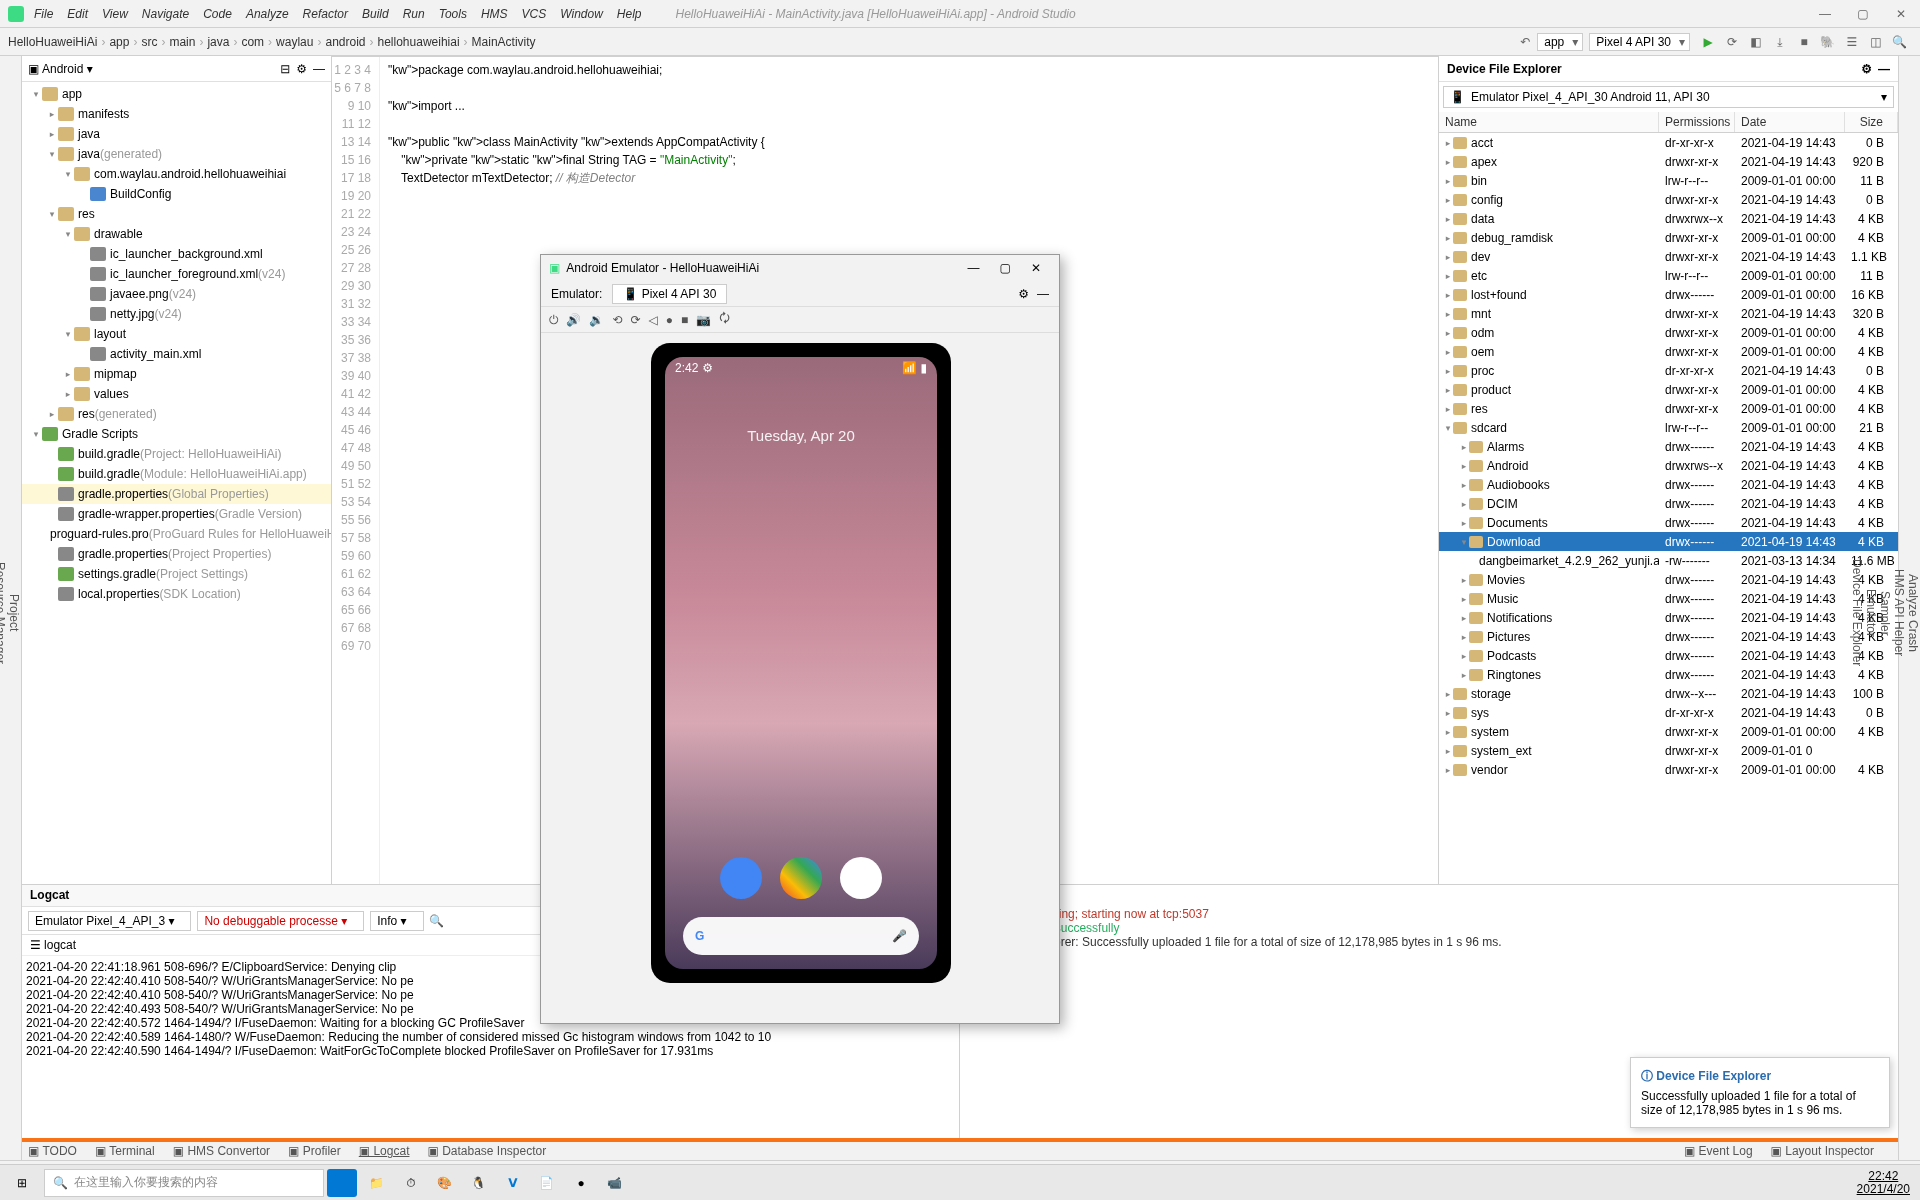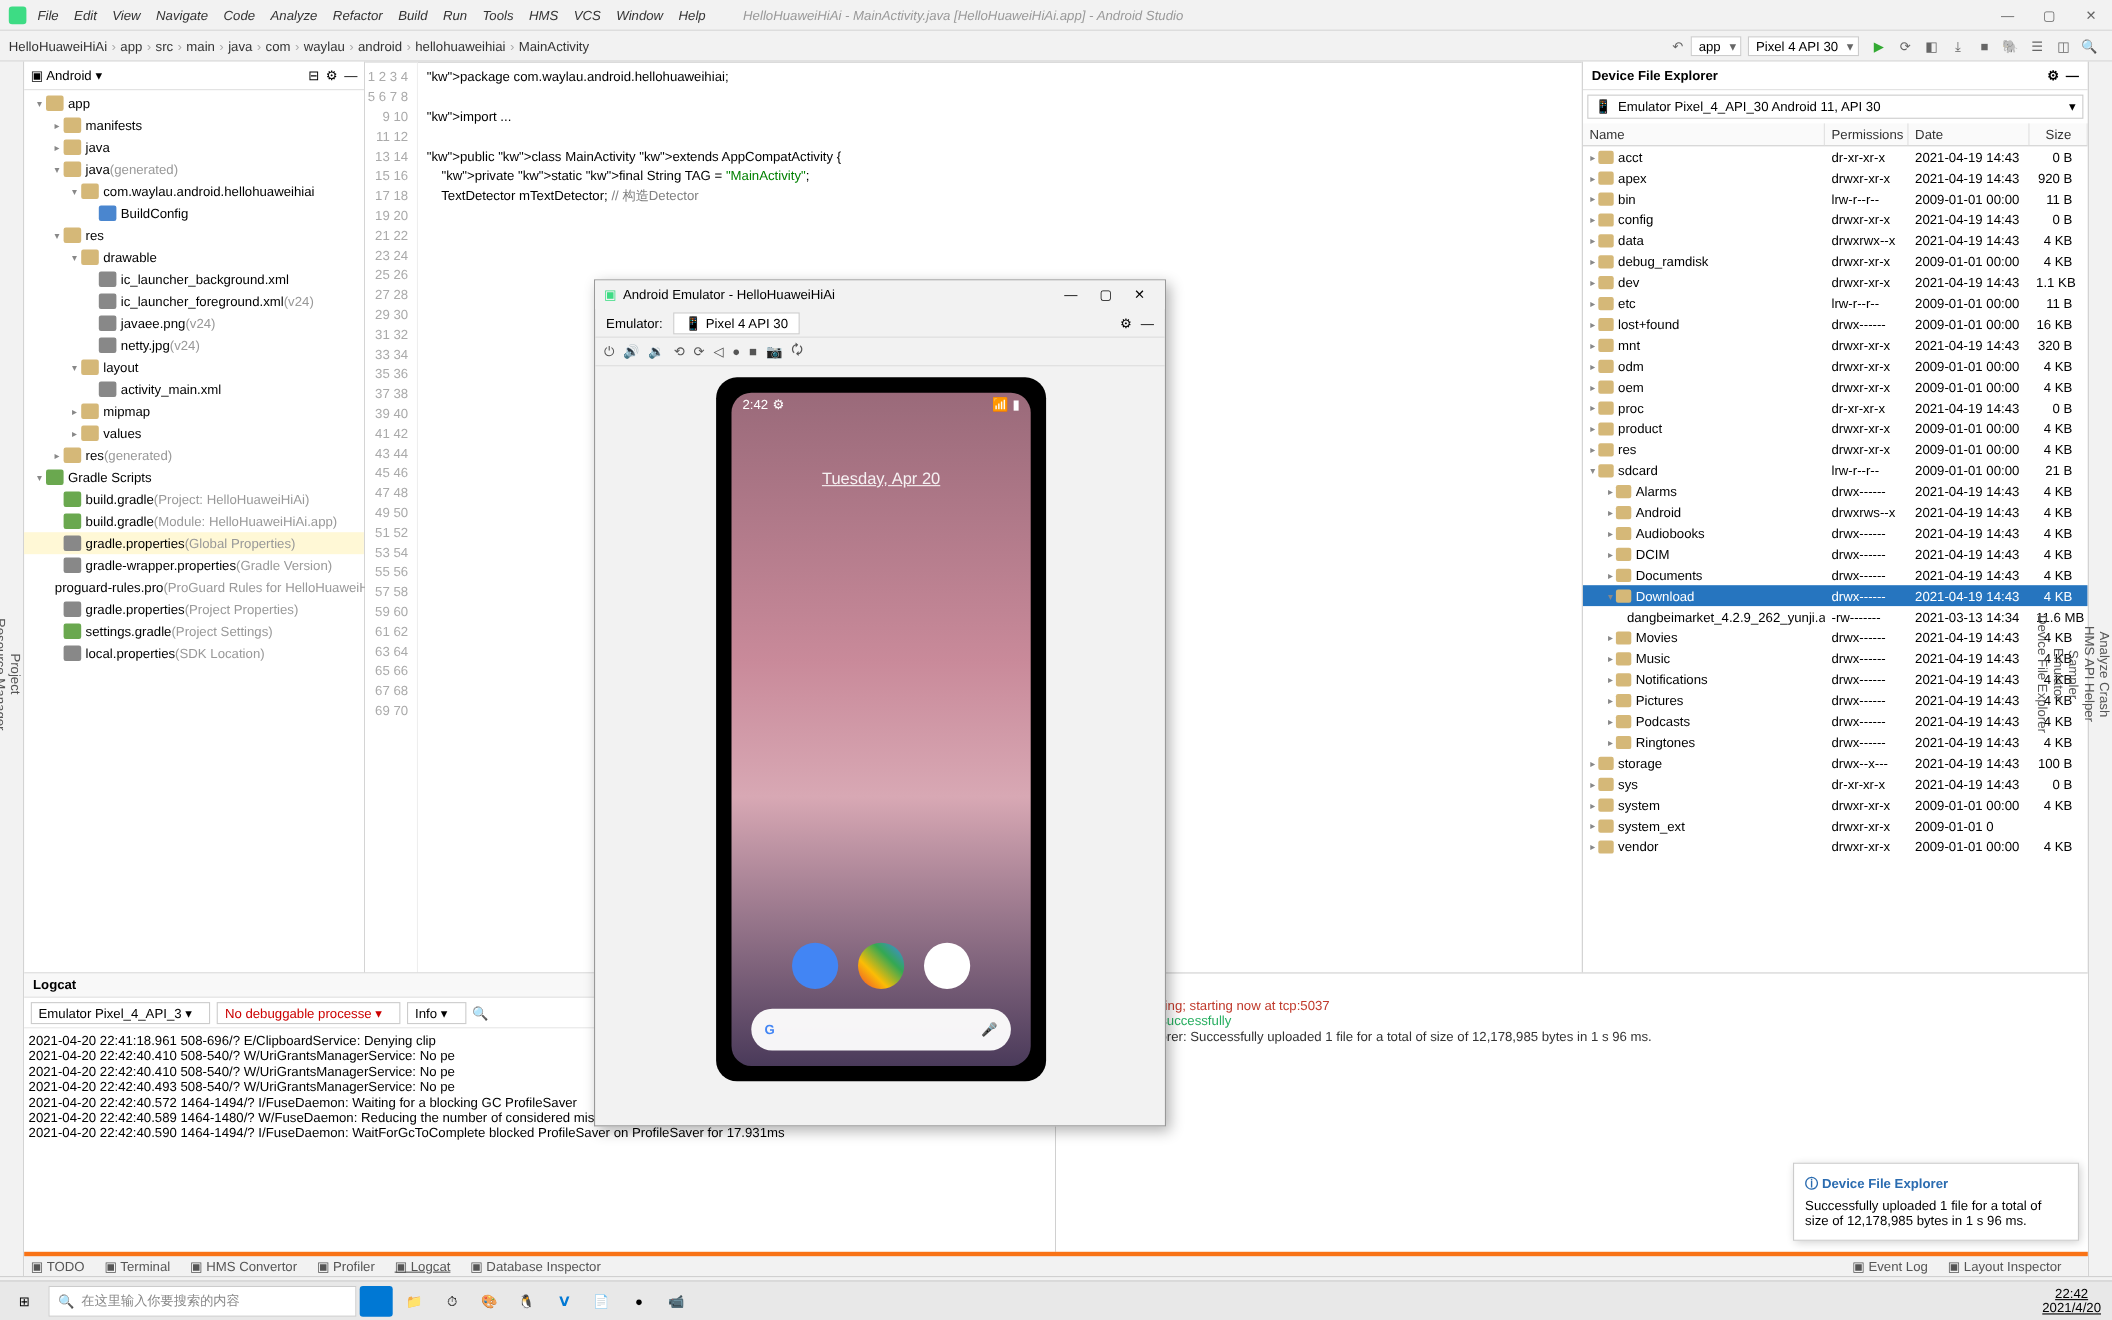--- a/index.html
+++ b/index.html
@@ -40,7 +40,7 @@
 .lnos{width:48px;text-align:right;color:#aaa;padding:4px 8px 4px 0;background:#fff;border-right:1px solid #eee;line-height:18px;}
 .code{flex:1;padding:4px 8px;line-height:18px;white-space:pre;}
 .str{color:#008000;}
-.cmt{color:#808080;}
+.cmt{color:#808080;font-style:italic;}
 .right{width:460px;background:#fff;border-left:1px solid #d0d0d0;display:flex;flex-direction:column;}
 .right .hdr{height:26px;display:flex;align-items:center;padding:0 8px;border-bottom:1px solid #e0e0e0;font-weight:bold;}
 .dev-sel{margin:4px;border:1px solid #ccc;padding:3px 6px;display:flex;align-items:center;}

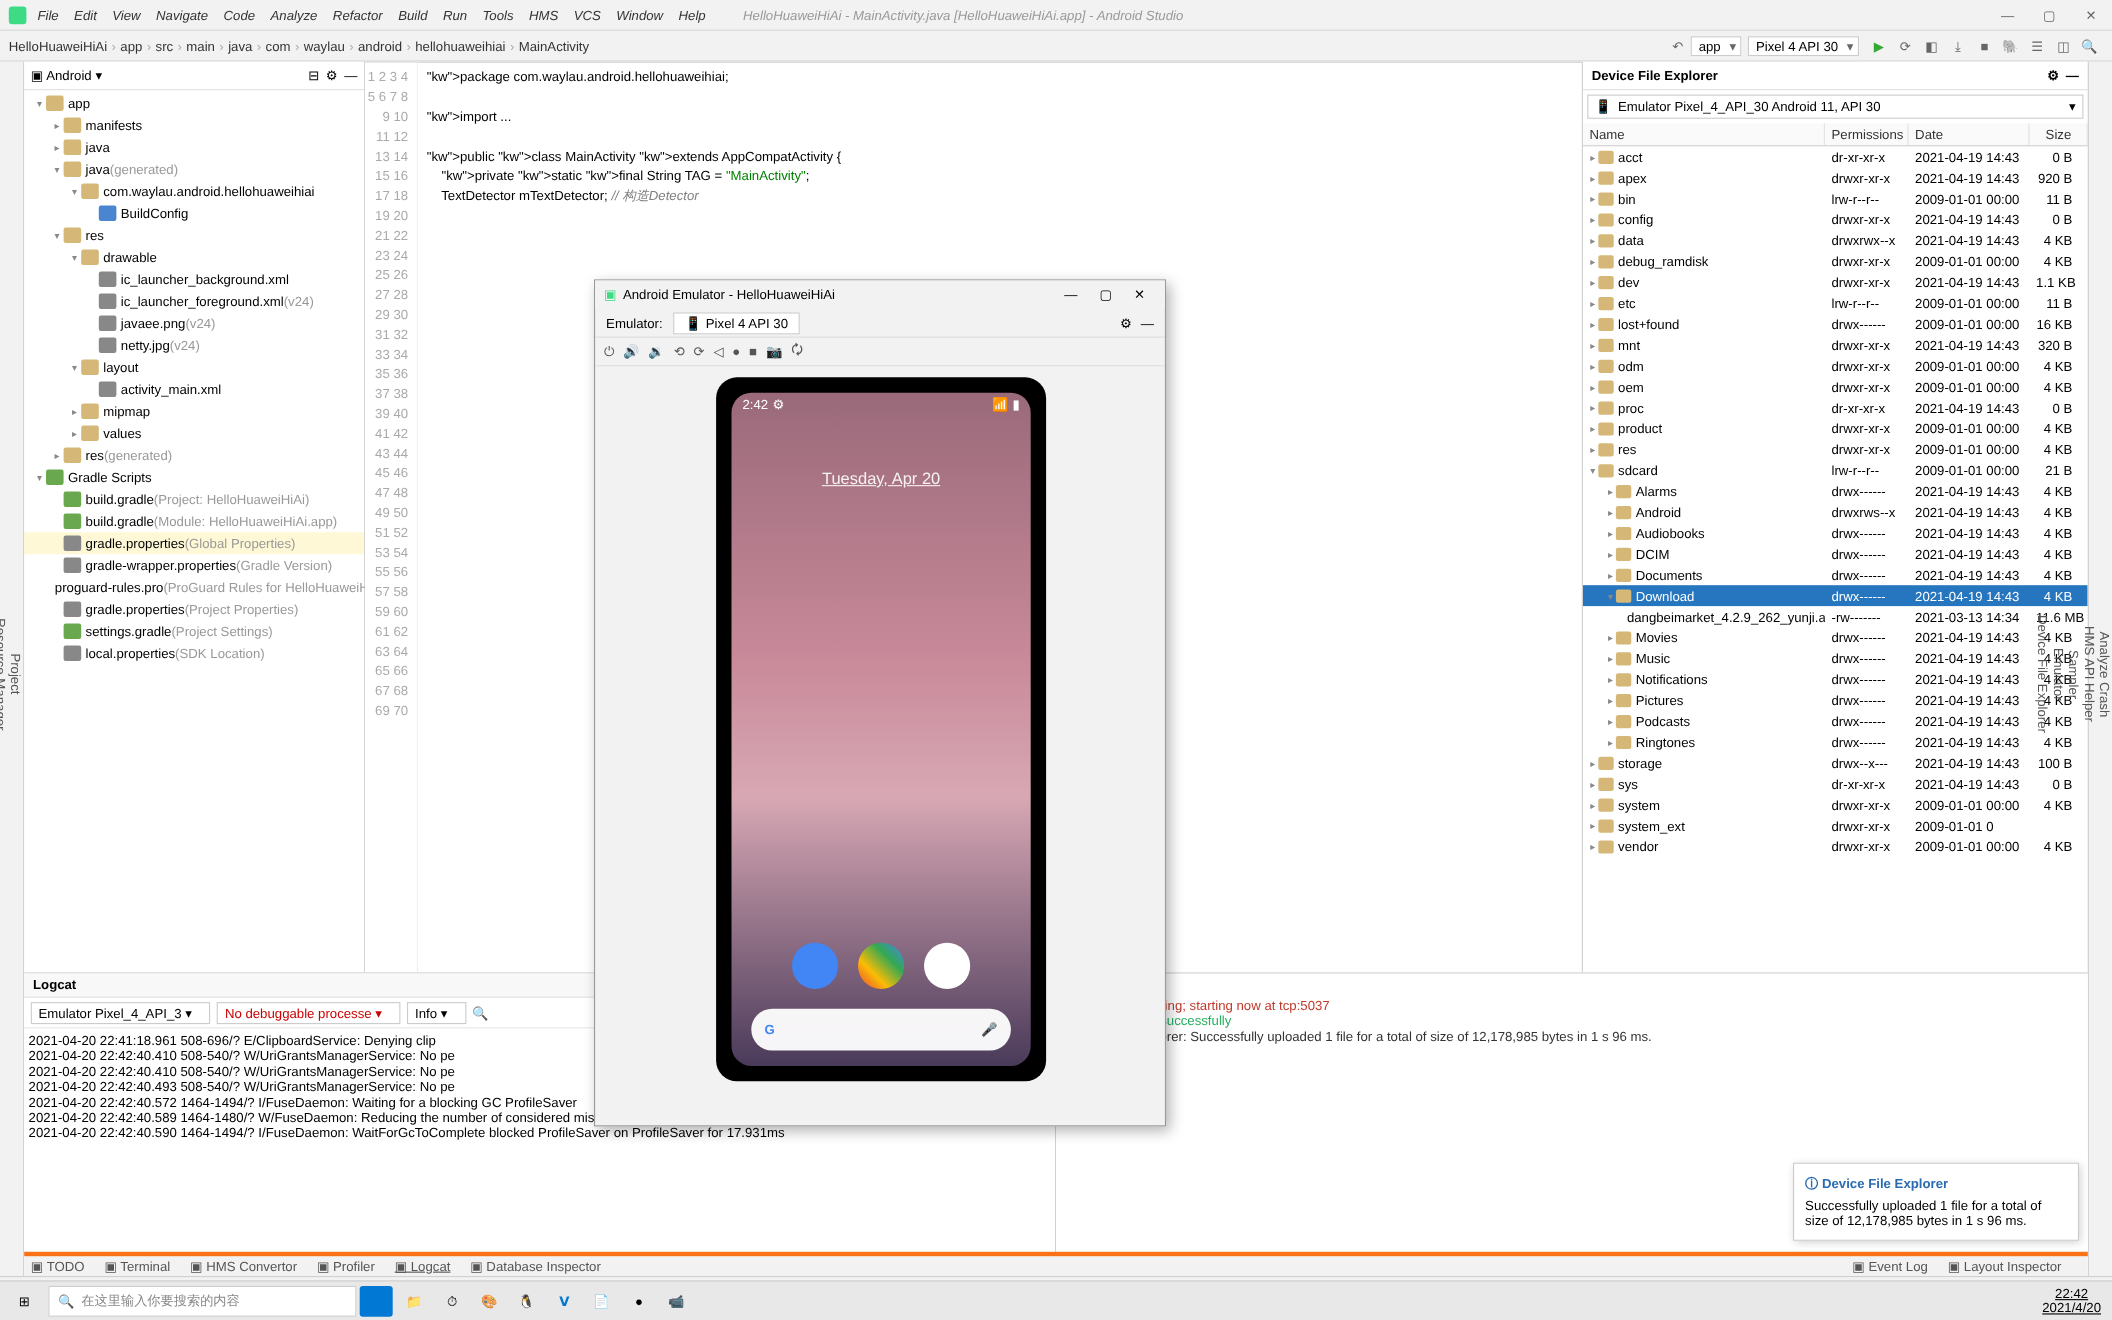--- a/index.html
+++ b/index.html
@@ -82,7 +82,7 @@
 .screen{width:100%;height:100%;border-radius:18px;background:linear-gradient(180deg,#9a6a7a 0%,#c98a9a 40%,#d8a8b4 60%,#4a3a5a 100%);position:relative;overflow:hidden;}
 .sbar{height:22px;display:flex;align-items:center;padding:0 10px;color:#fff;font-size:11px;}
 .sbar .spc{flex:1;}
-.ptxt{text-align:center;color:#fff;margin-top:48px;font-size:15px;opacity:.9;text-decoration:underline;}
+.ptxt{text-align:center;color:#fff;margin-top:48px;font-size:15px;opacity:.9;}
 .apps{position:absolute;bottom:70px;left:0;right:0;display:flex;justify-content:center;gap:18px;}
 .apps div{width:42px;height:42px;border-radius:50%;}
 .srch{position:absolute;bottom:14px;left:18px;right:18px;height:38px;background:rgba(255,255,255,.95);border-radius:20px;display:flex;align-items:center;padding:0 12px;}

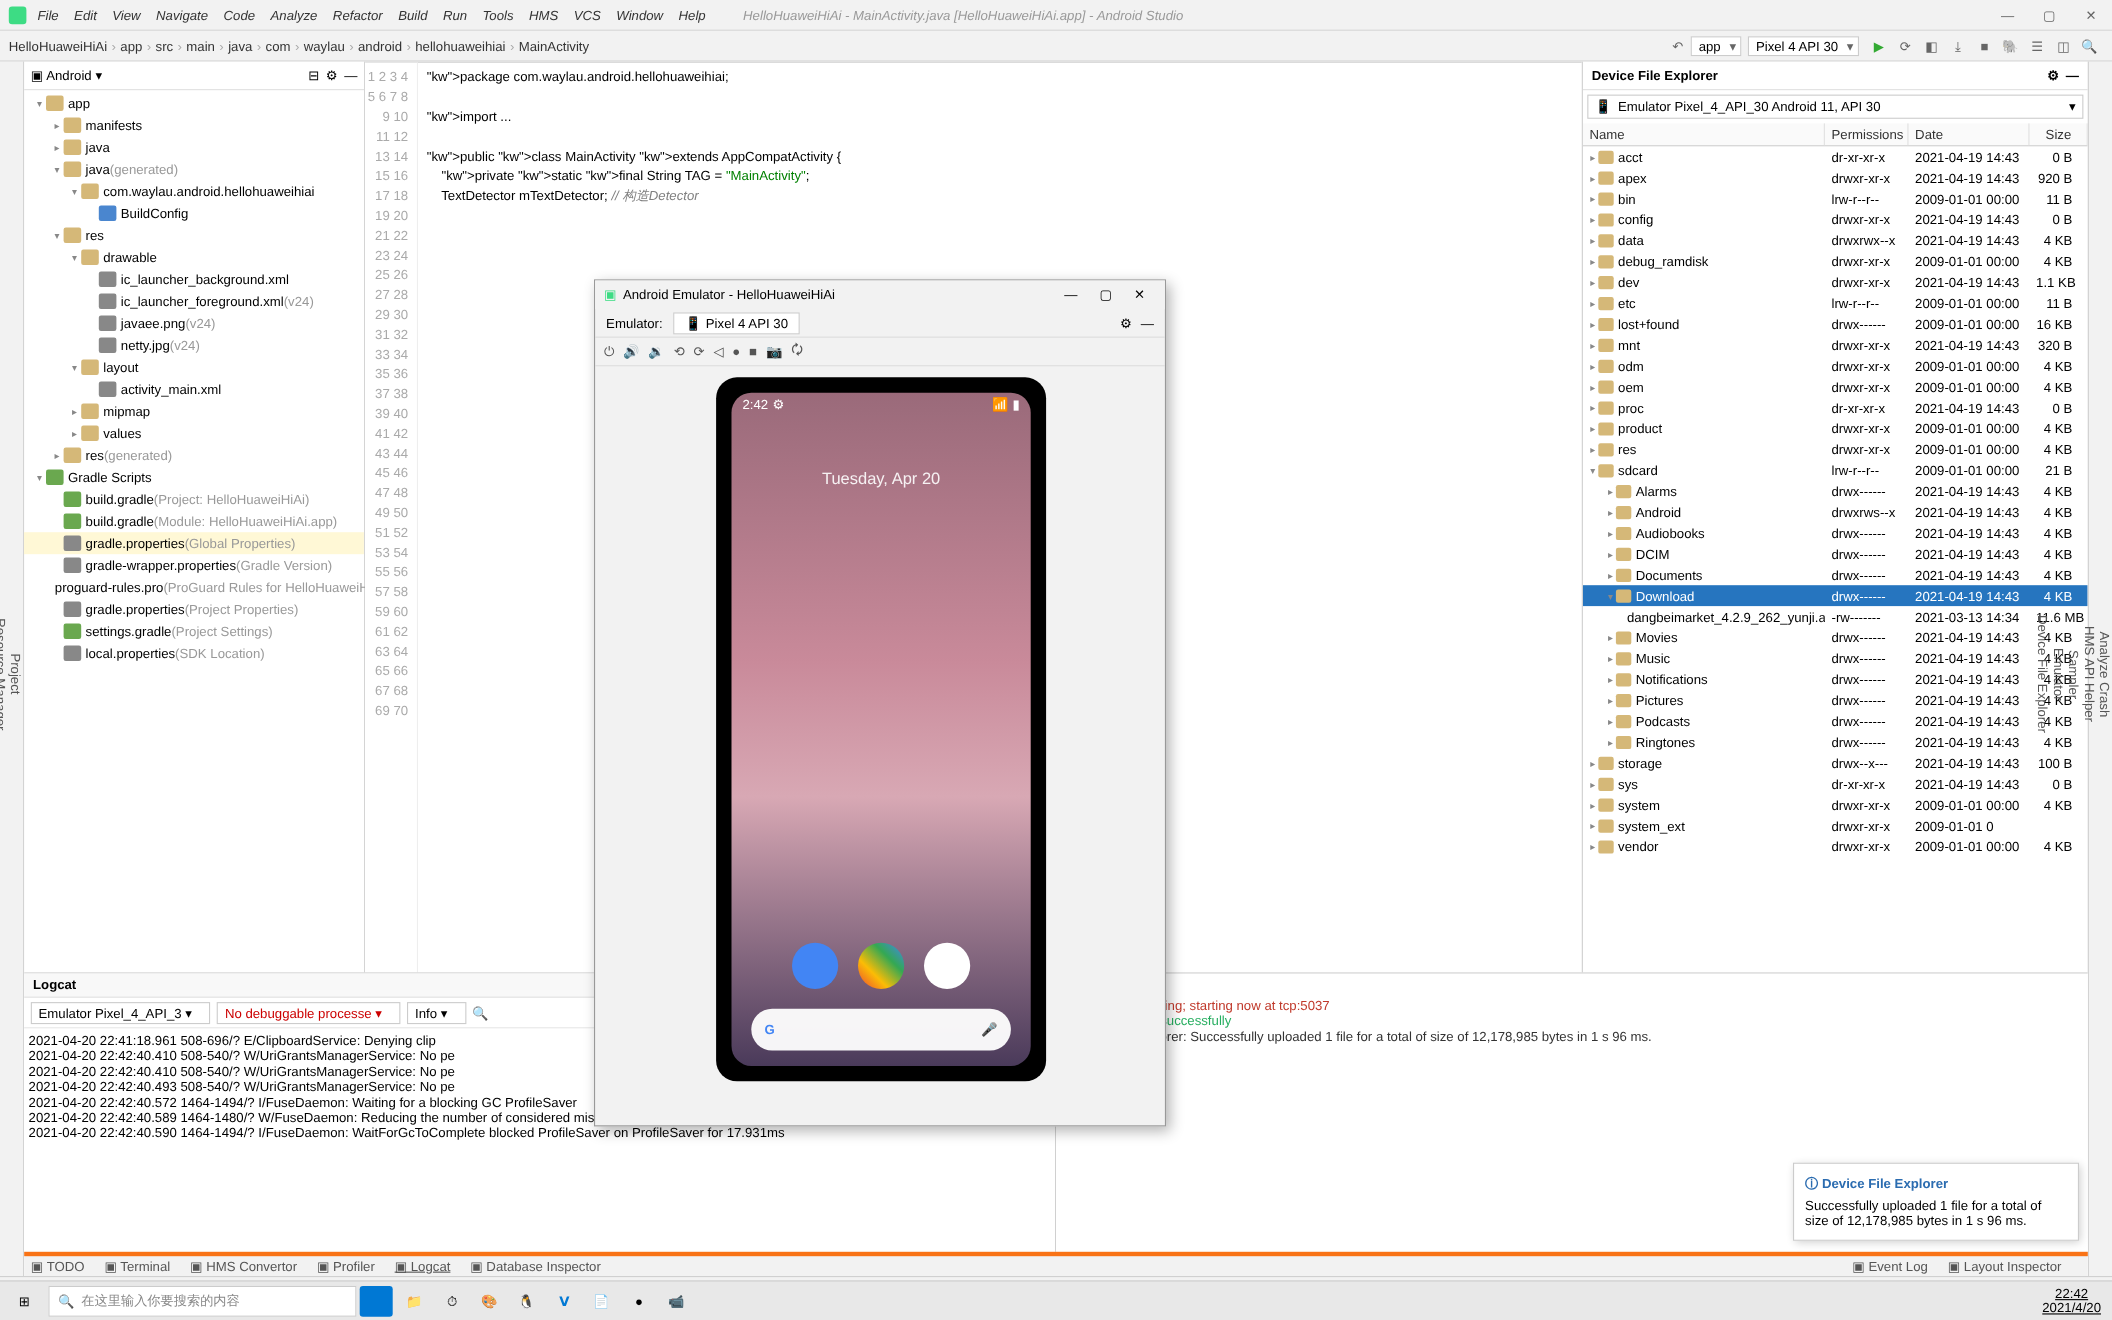--- a/index.html
+++ b/index.html
@@ -701,6 +701,7 @@
       <div class="sel"><span>Info</span> ▾</div>
       <span>🔍</span>
     </div>
+    <div style="padding:3px 8px;border-bottom:1px solid #eee">☰ <span>logcat</span></div>
     <div class="loglines" id="loglines">
         <div>2021-04-20 22:41:18.961 508-696/? E/ClipboardService: Denying clip</div>
         <div>2021-04-20 22:42:40.410 508-540/? W/UriGrantsManagerService: No pe</div>

